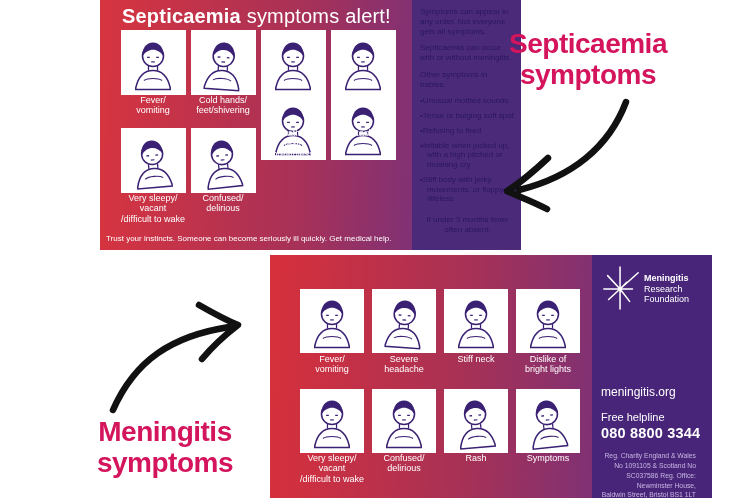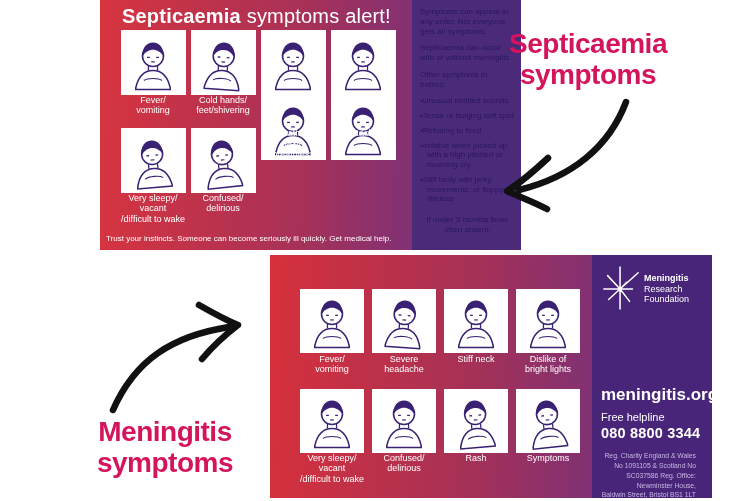--- a/index.html
+++ b/index.html
@@ -80,7 +80,7 @@
   .mrf-logo svg { width: 42px; height: 52px; }
   .logo-text { font-size: 9px; line-height: 1.18; margin-left: 2px; }
   .logo-text .l0 { font-weight: 700; }
-  .website-text { position: absolute; left: 9px; top: 130px; font-size: 17px; font-weight: 700; }
+  .website-text { position: absolute; left: 9px; top: 130px; font-size: 12px; font-weight: 400; }
   .helpline-label { position: absolute; left: 9px; top: 156px; font-size: 11px; }
   .helpline-number { position: absolute; left: 9px; top: 170px; font-size: 14.5px; font-weight: 700; letter-spacing: .2px; }
   .registration-text {

